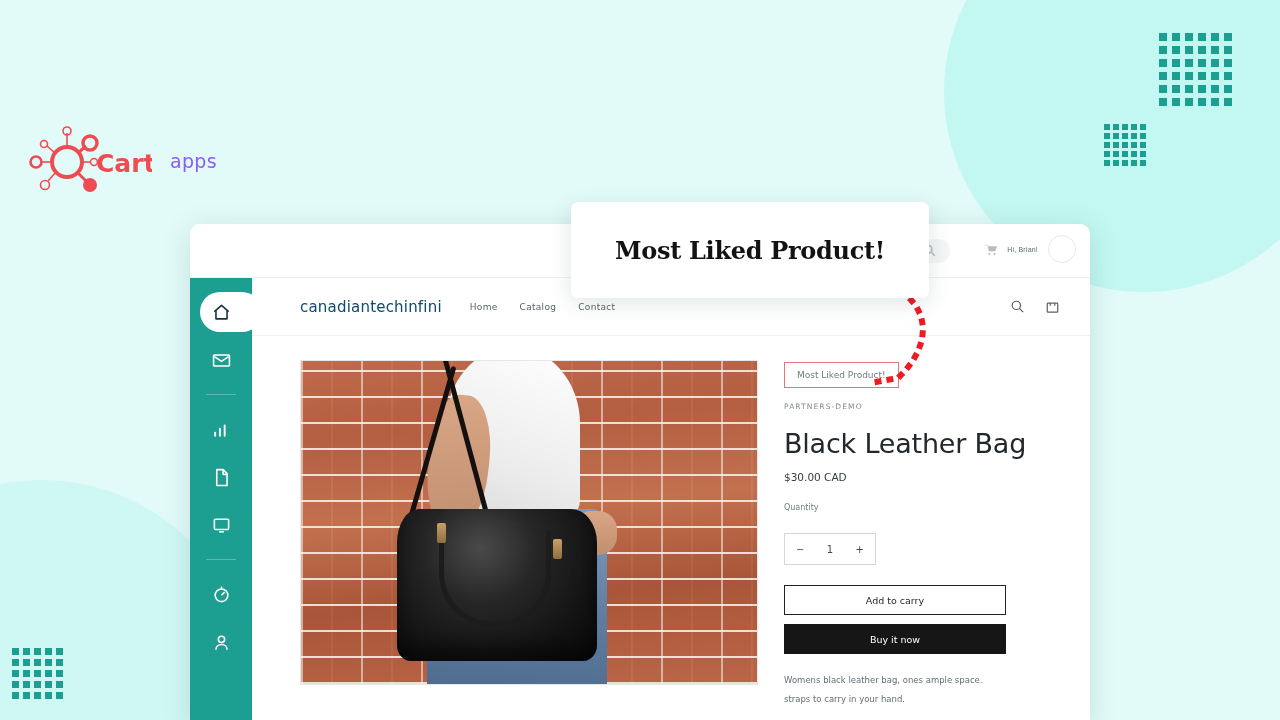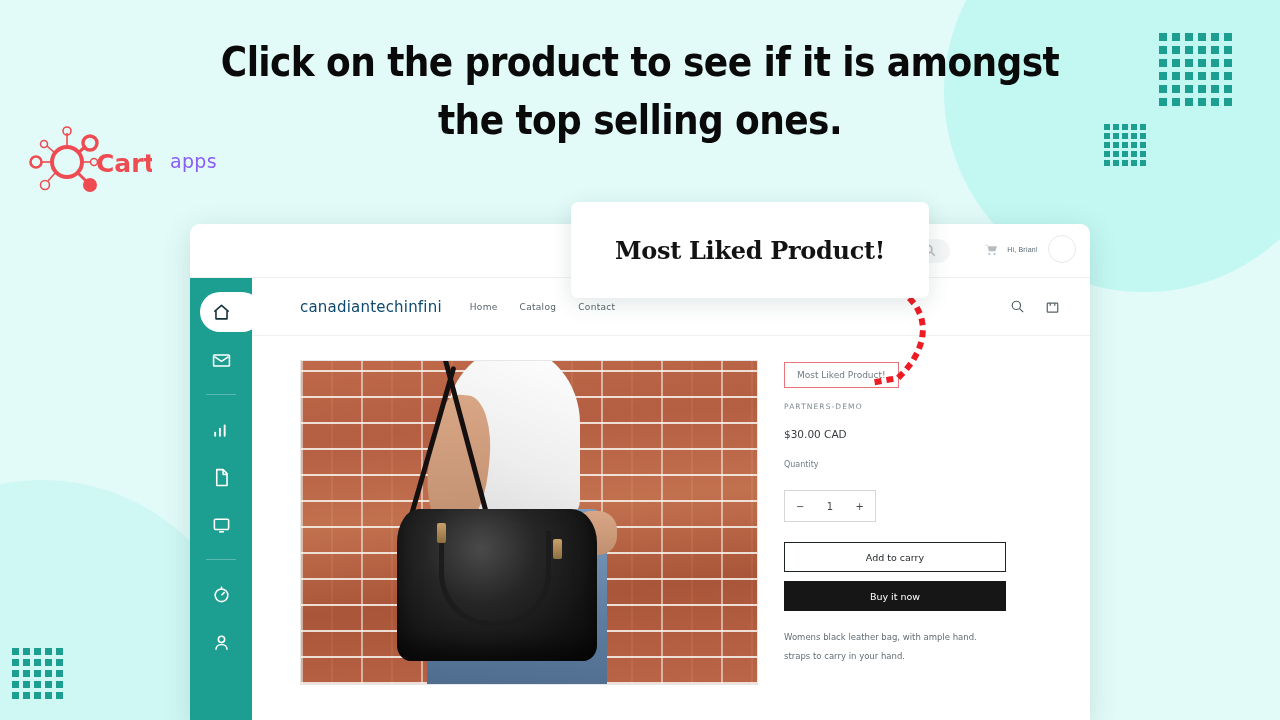--- a/index.html
+++ b/index.html
@@ -465,7 +465,6 @@
       <i></i>
     </div>
 
-  <div class="headline">Click on the product to see if it is amongst the top selling ones.</div>
 
   <div class="logo-wrap">
     <svg class="logo-mark" viewBox="0 0 128 74">

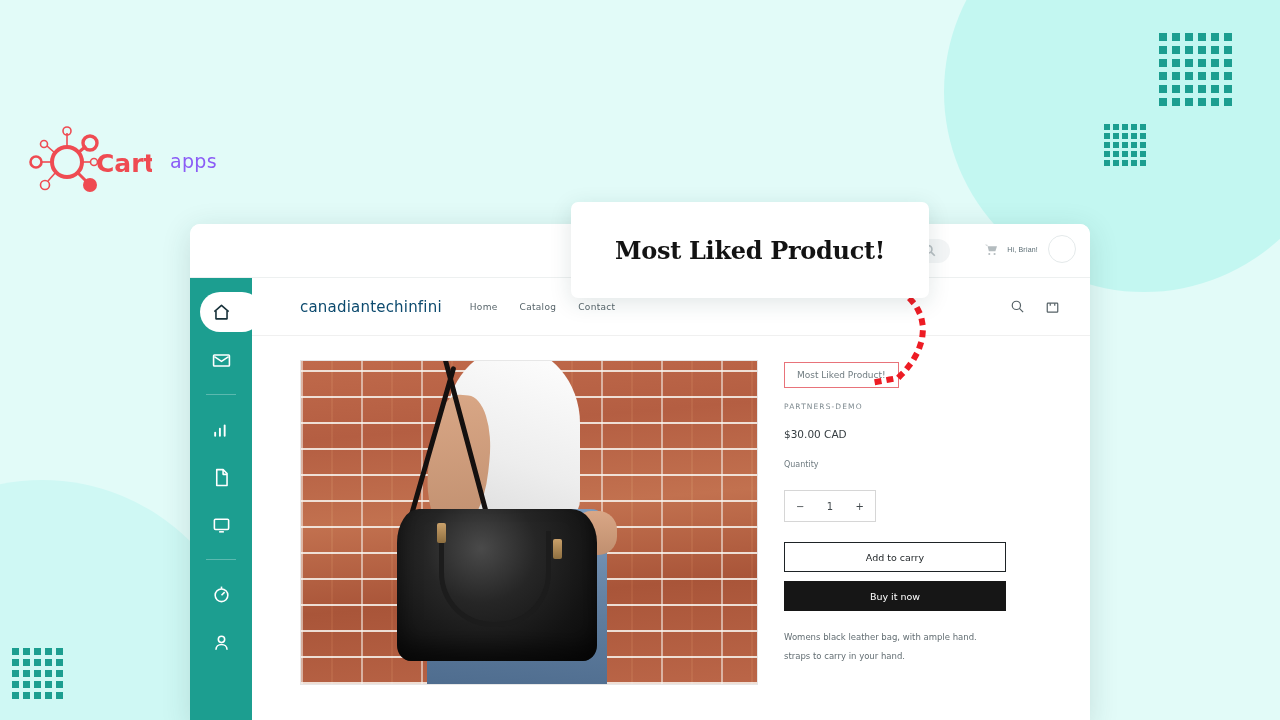--- a/index.html
+++ b/index.html
@@ -610,6 +610,7 @@
           <div class="p-info">
             <div class="badge-liked">Most Liked Product!</div>
             <div class="p-vendor">PARTNERS-DEMO</div>
+            <div class="p-title">Black Leather Bag</div>
             <div class="p-price">$30.00 CAD</div>
 
             <div class="q-label">Quantity</div>

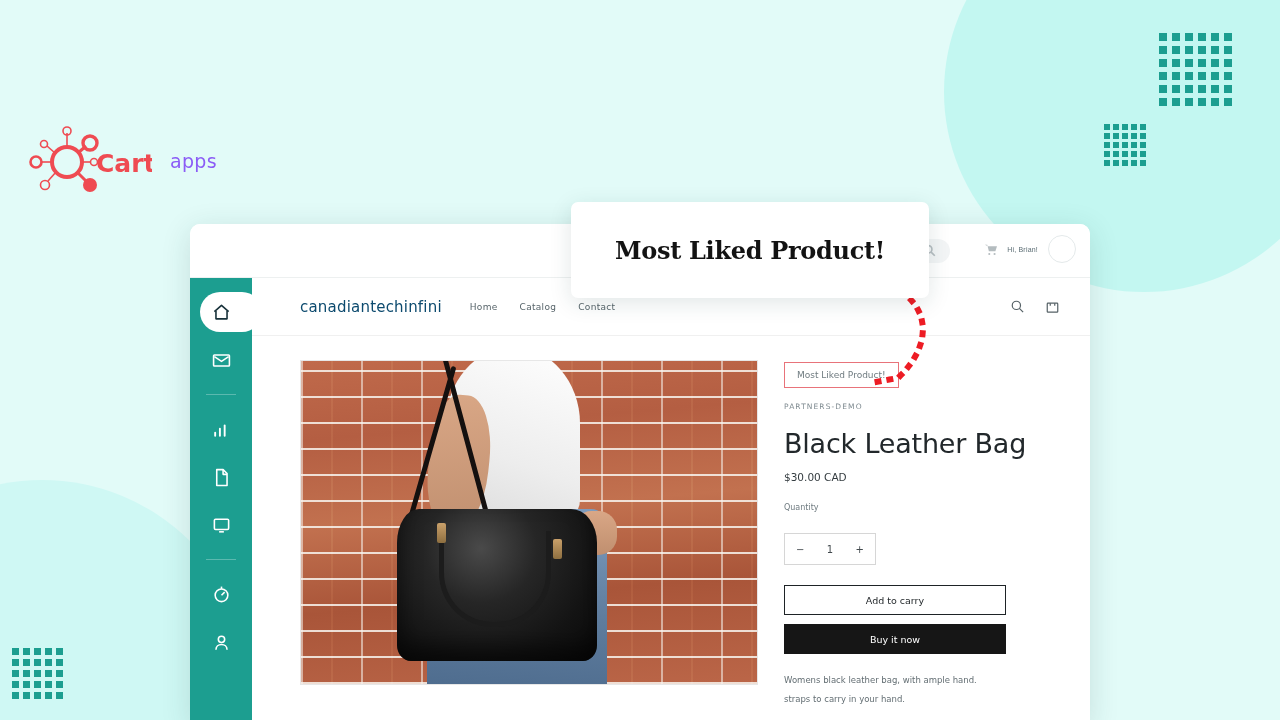--- a/index.html
+++ b/index.html
@@ -624,7 +624,7 @@
             <div class="btn btn-buy">Buy it now</div>
 
             <div class="p-desc">
-              <div>Womens black leather bag, with ample hand.</div>
+              <div>Womens black leather bag, ones ample space.</div>
               <div>straps to carry in your hand.</div>
             </div>
           </div>

